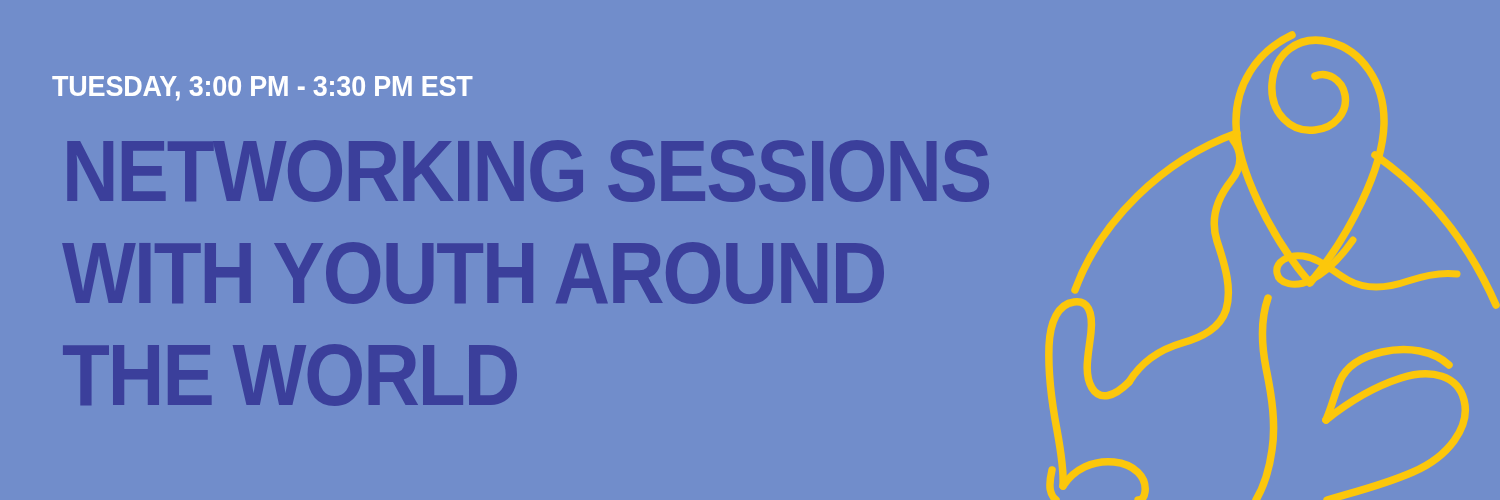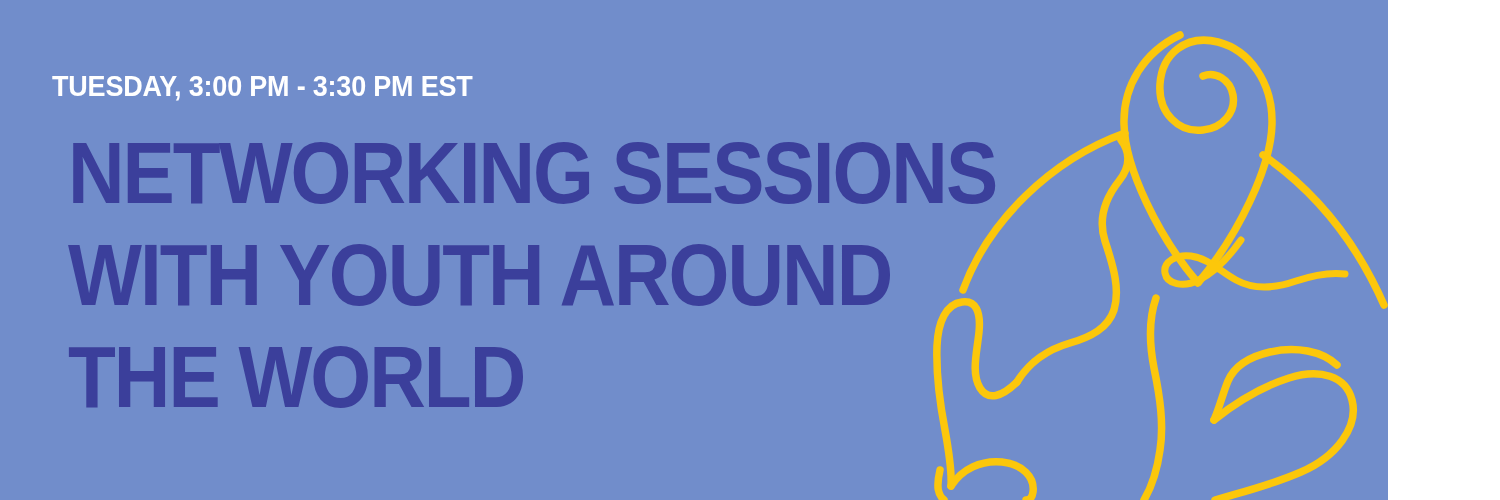--- a/index.html
+++ b/index.html
@@ -9,7 +9,7 @@
   }
   #banner {
     position: relative;
-    width: 1388px;
+    width: 1500px;
     height: 500px;
     overflow: hidden;
     background: #718DCB;

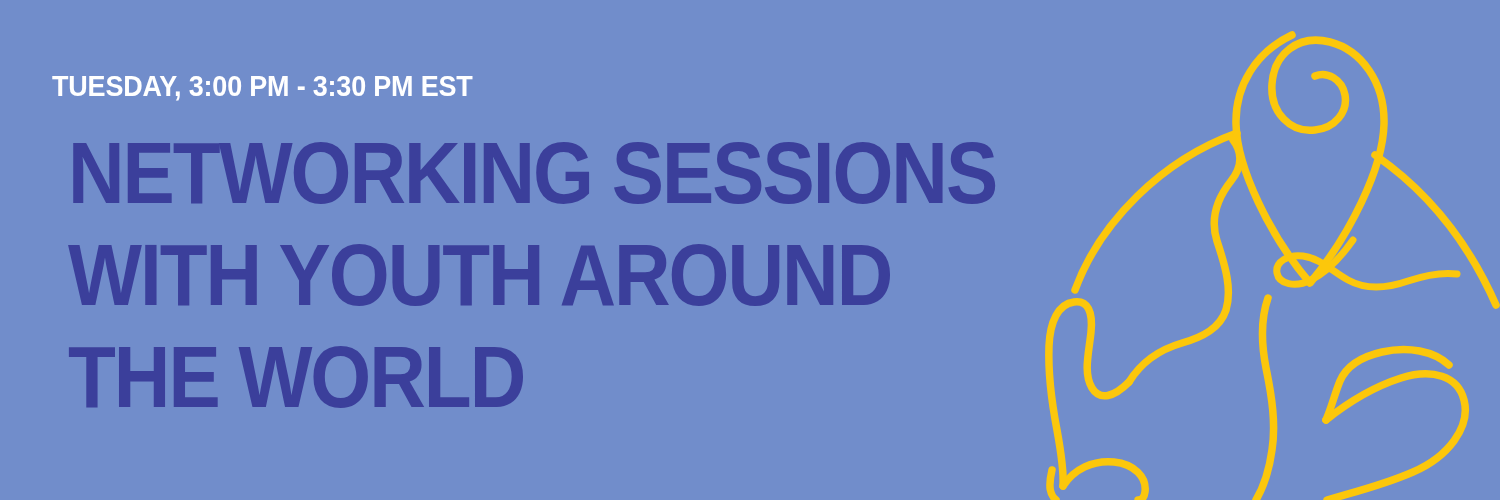--- a/index.html
+++ b/index.html
@@ -39,7 +39,7 @@
   }
 
   #headline {
-    margin: 16px;
+    margin: 10px;
     padding: 0;
     color: #3B3F9B;
     font-size: 87px;

